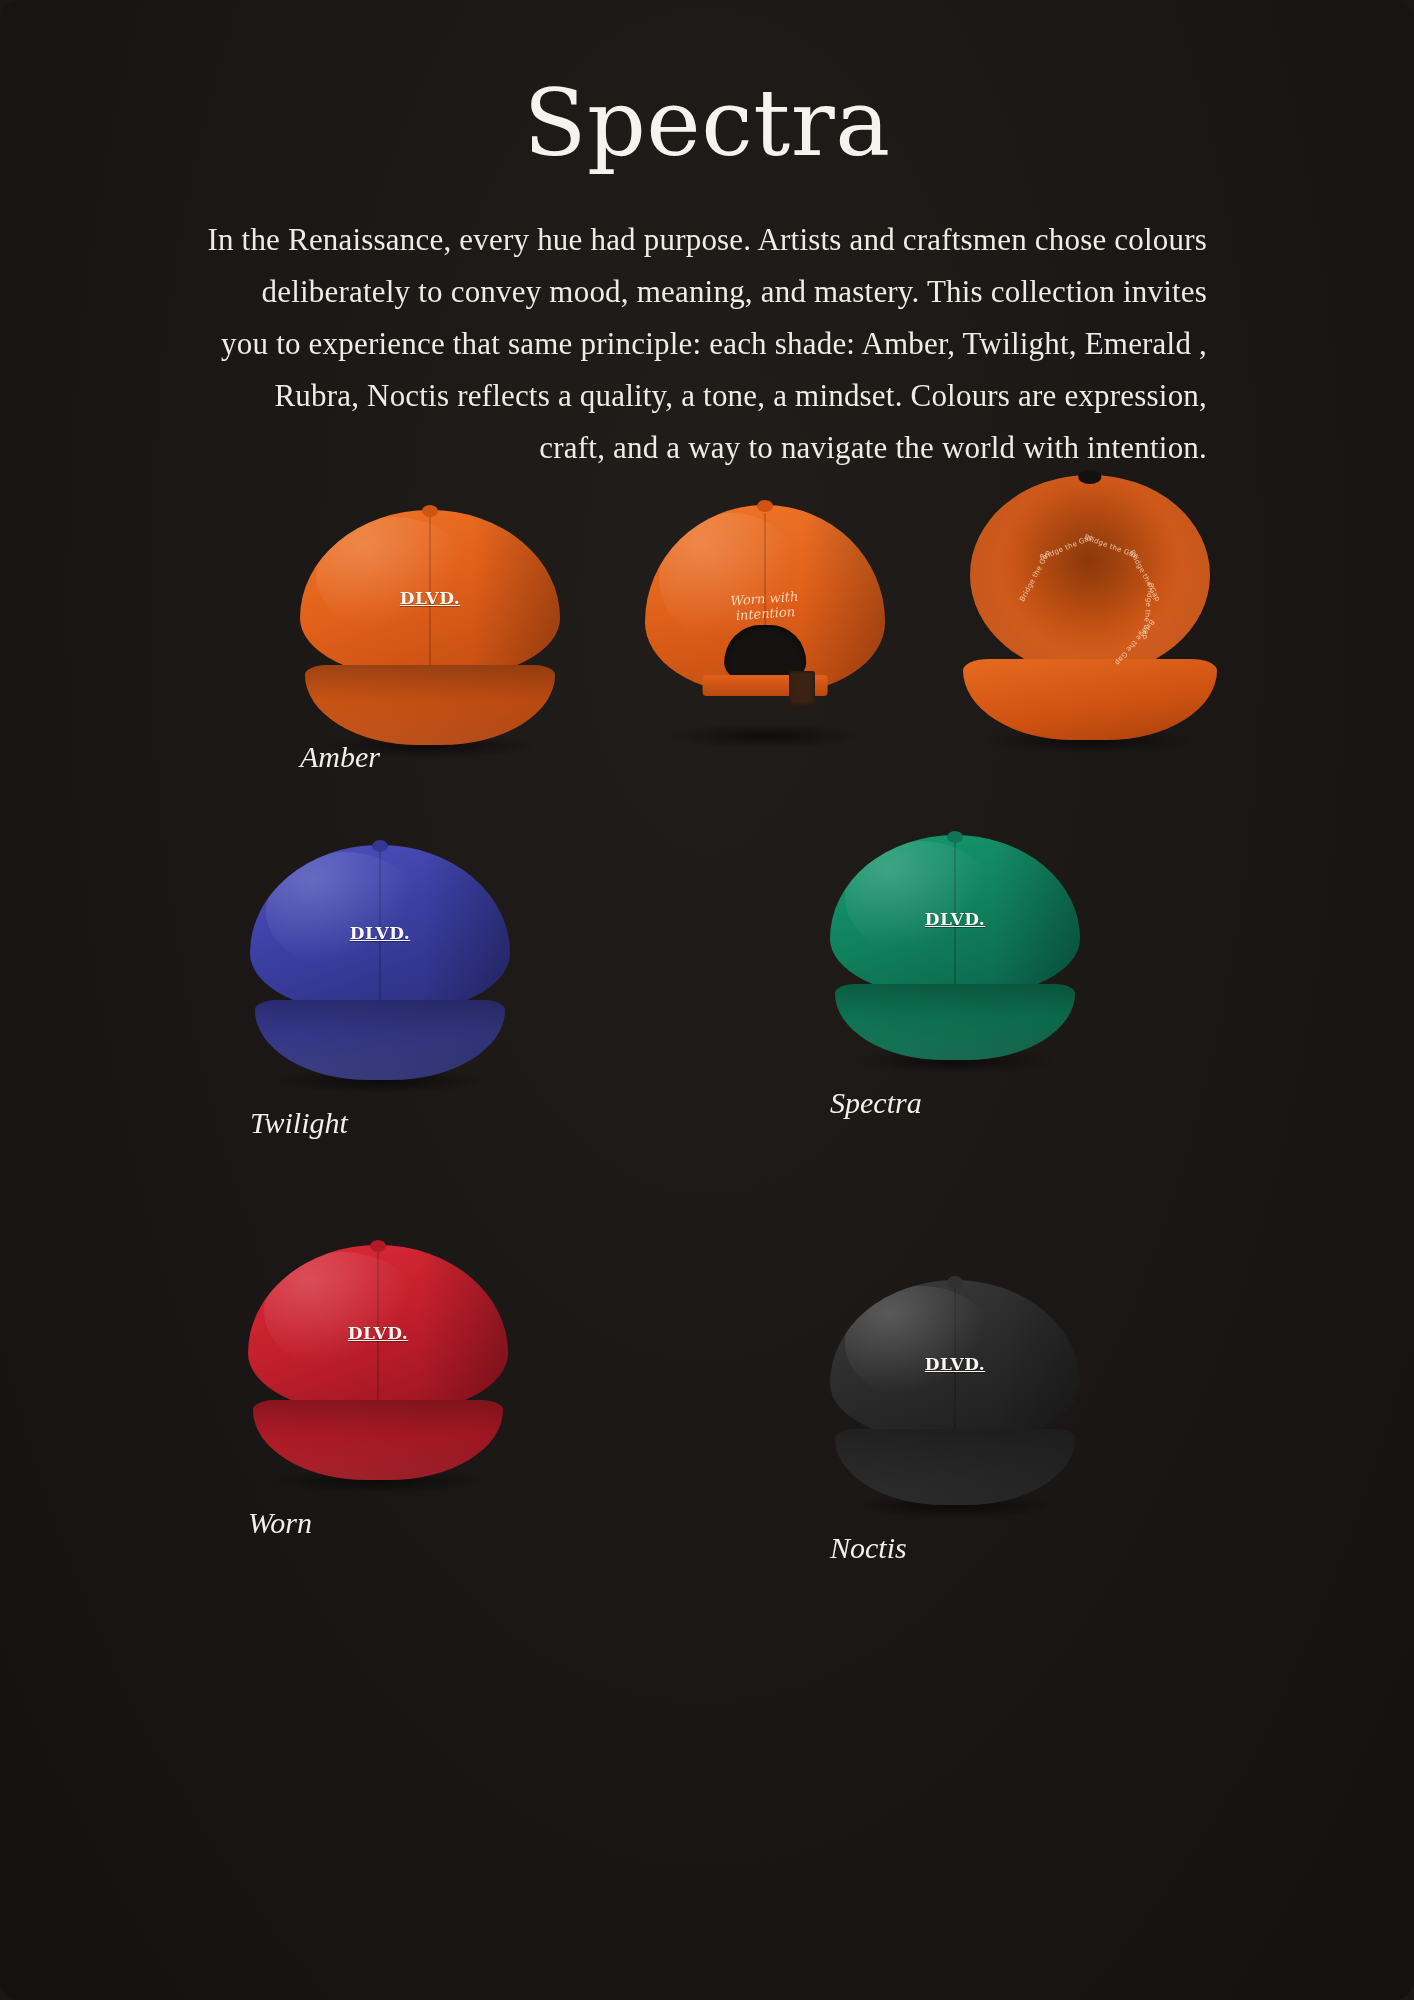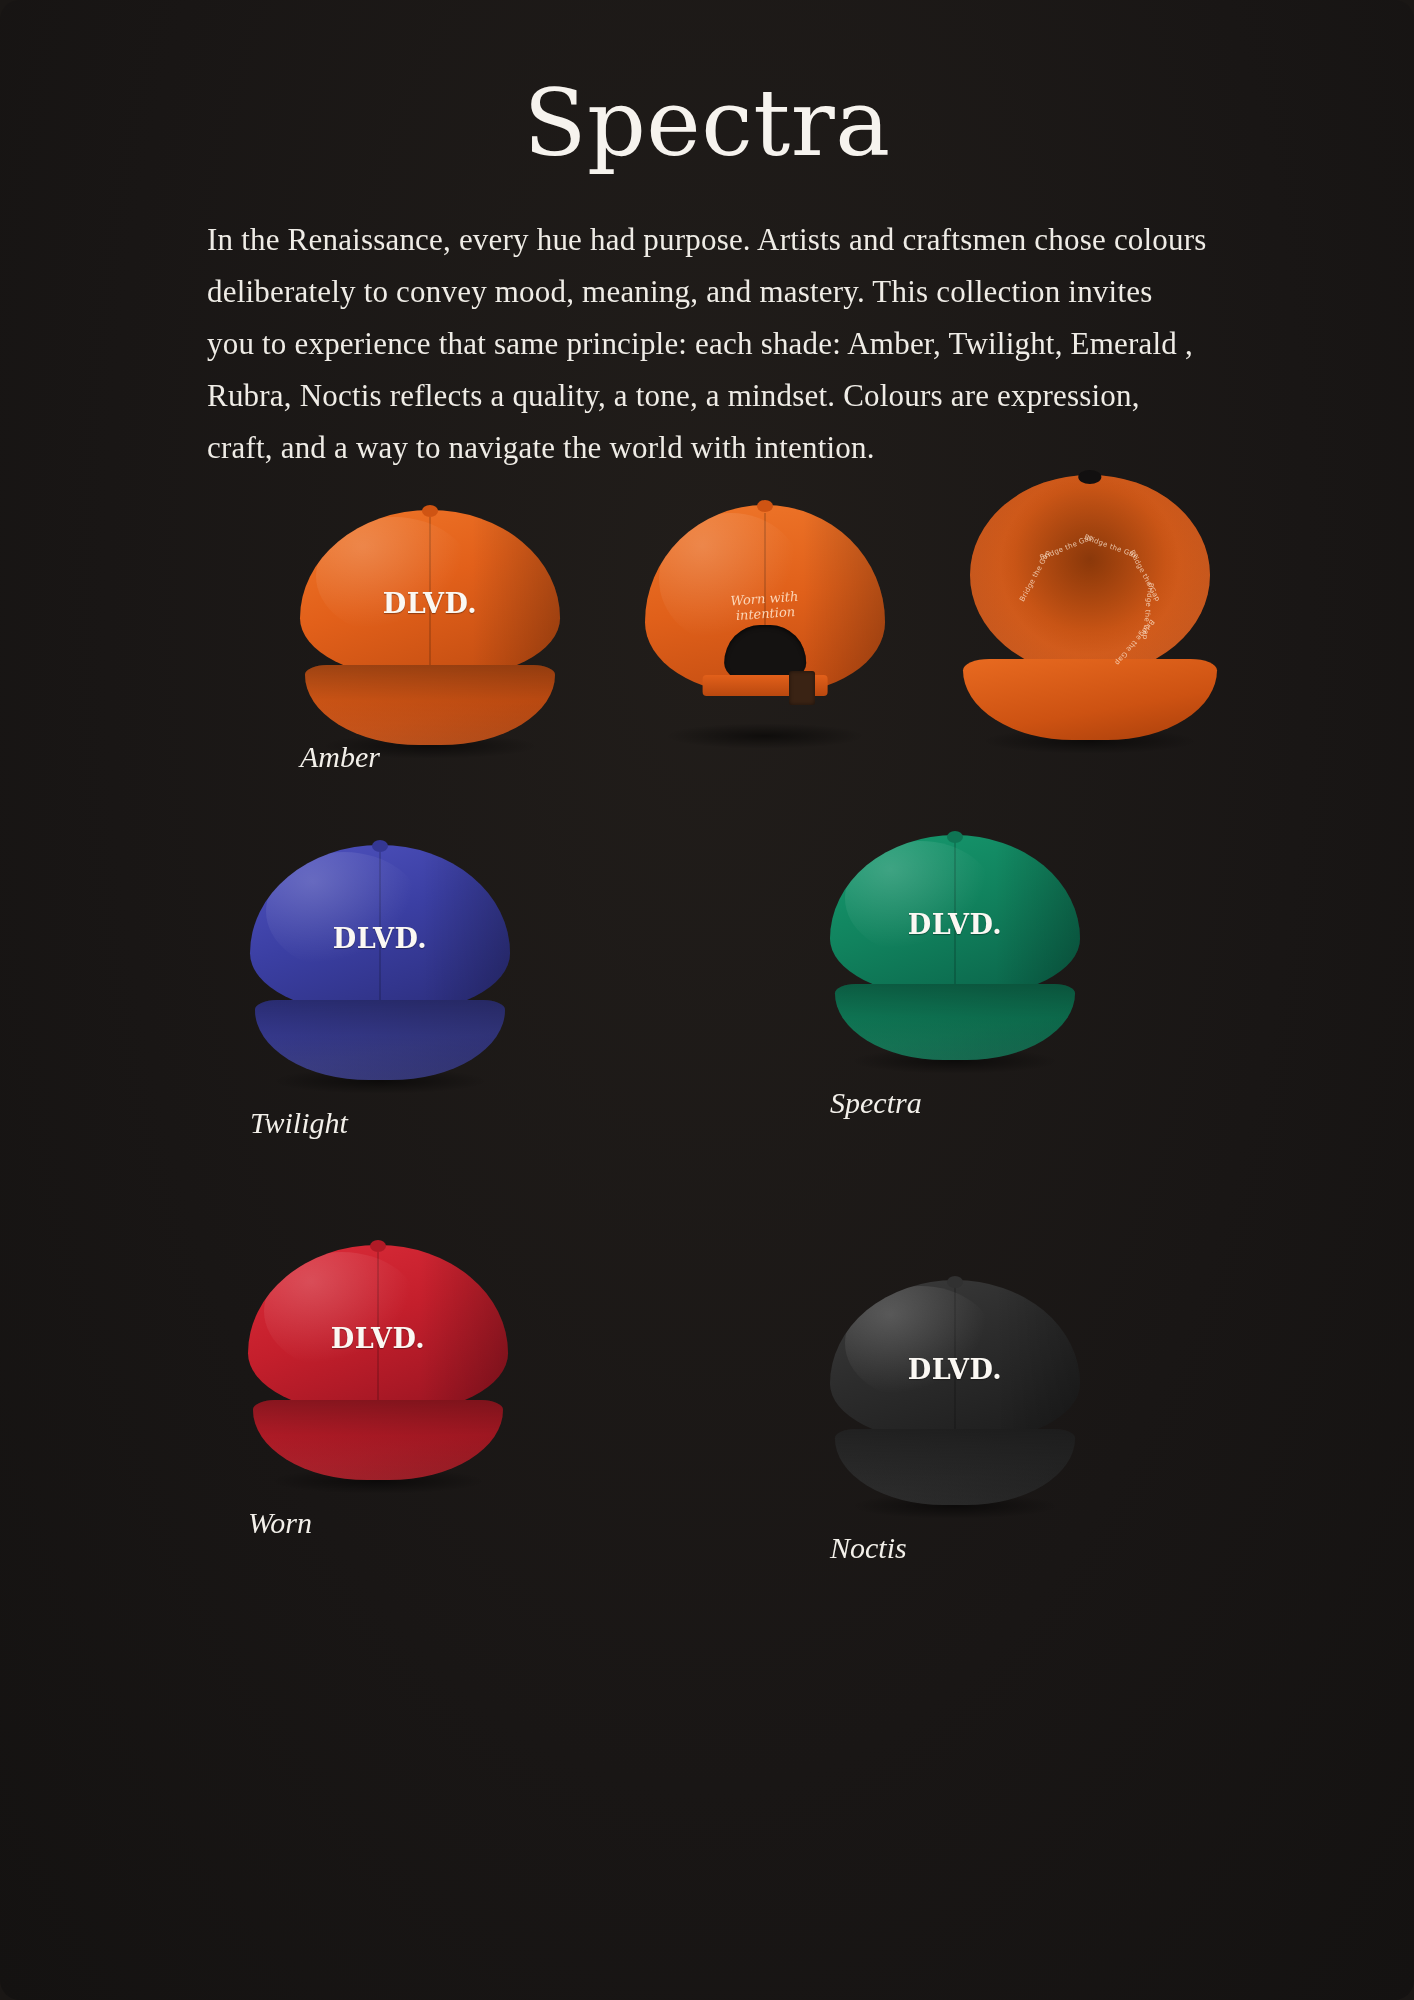--- a/index.html
+++ b/index.html
@@ -39,7 +39,7 @@
   .intro {
     width: 1000px;
     margin: 44px auto 0 auto;
-    text-align: left;
+    text-align: right;
     font-family: "Liberation Serif", serif;
     font-size: 31px;
     line-height: 1.68;

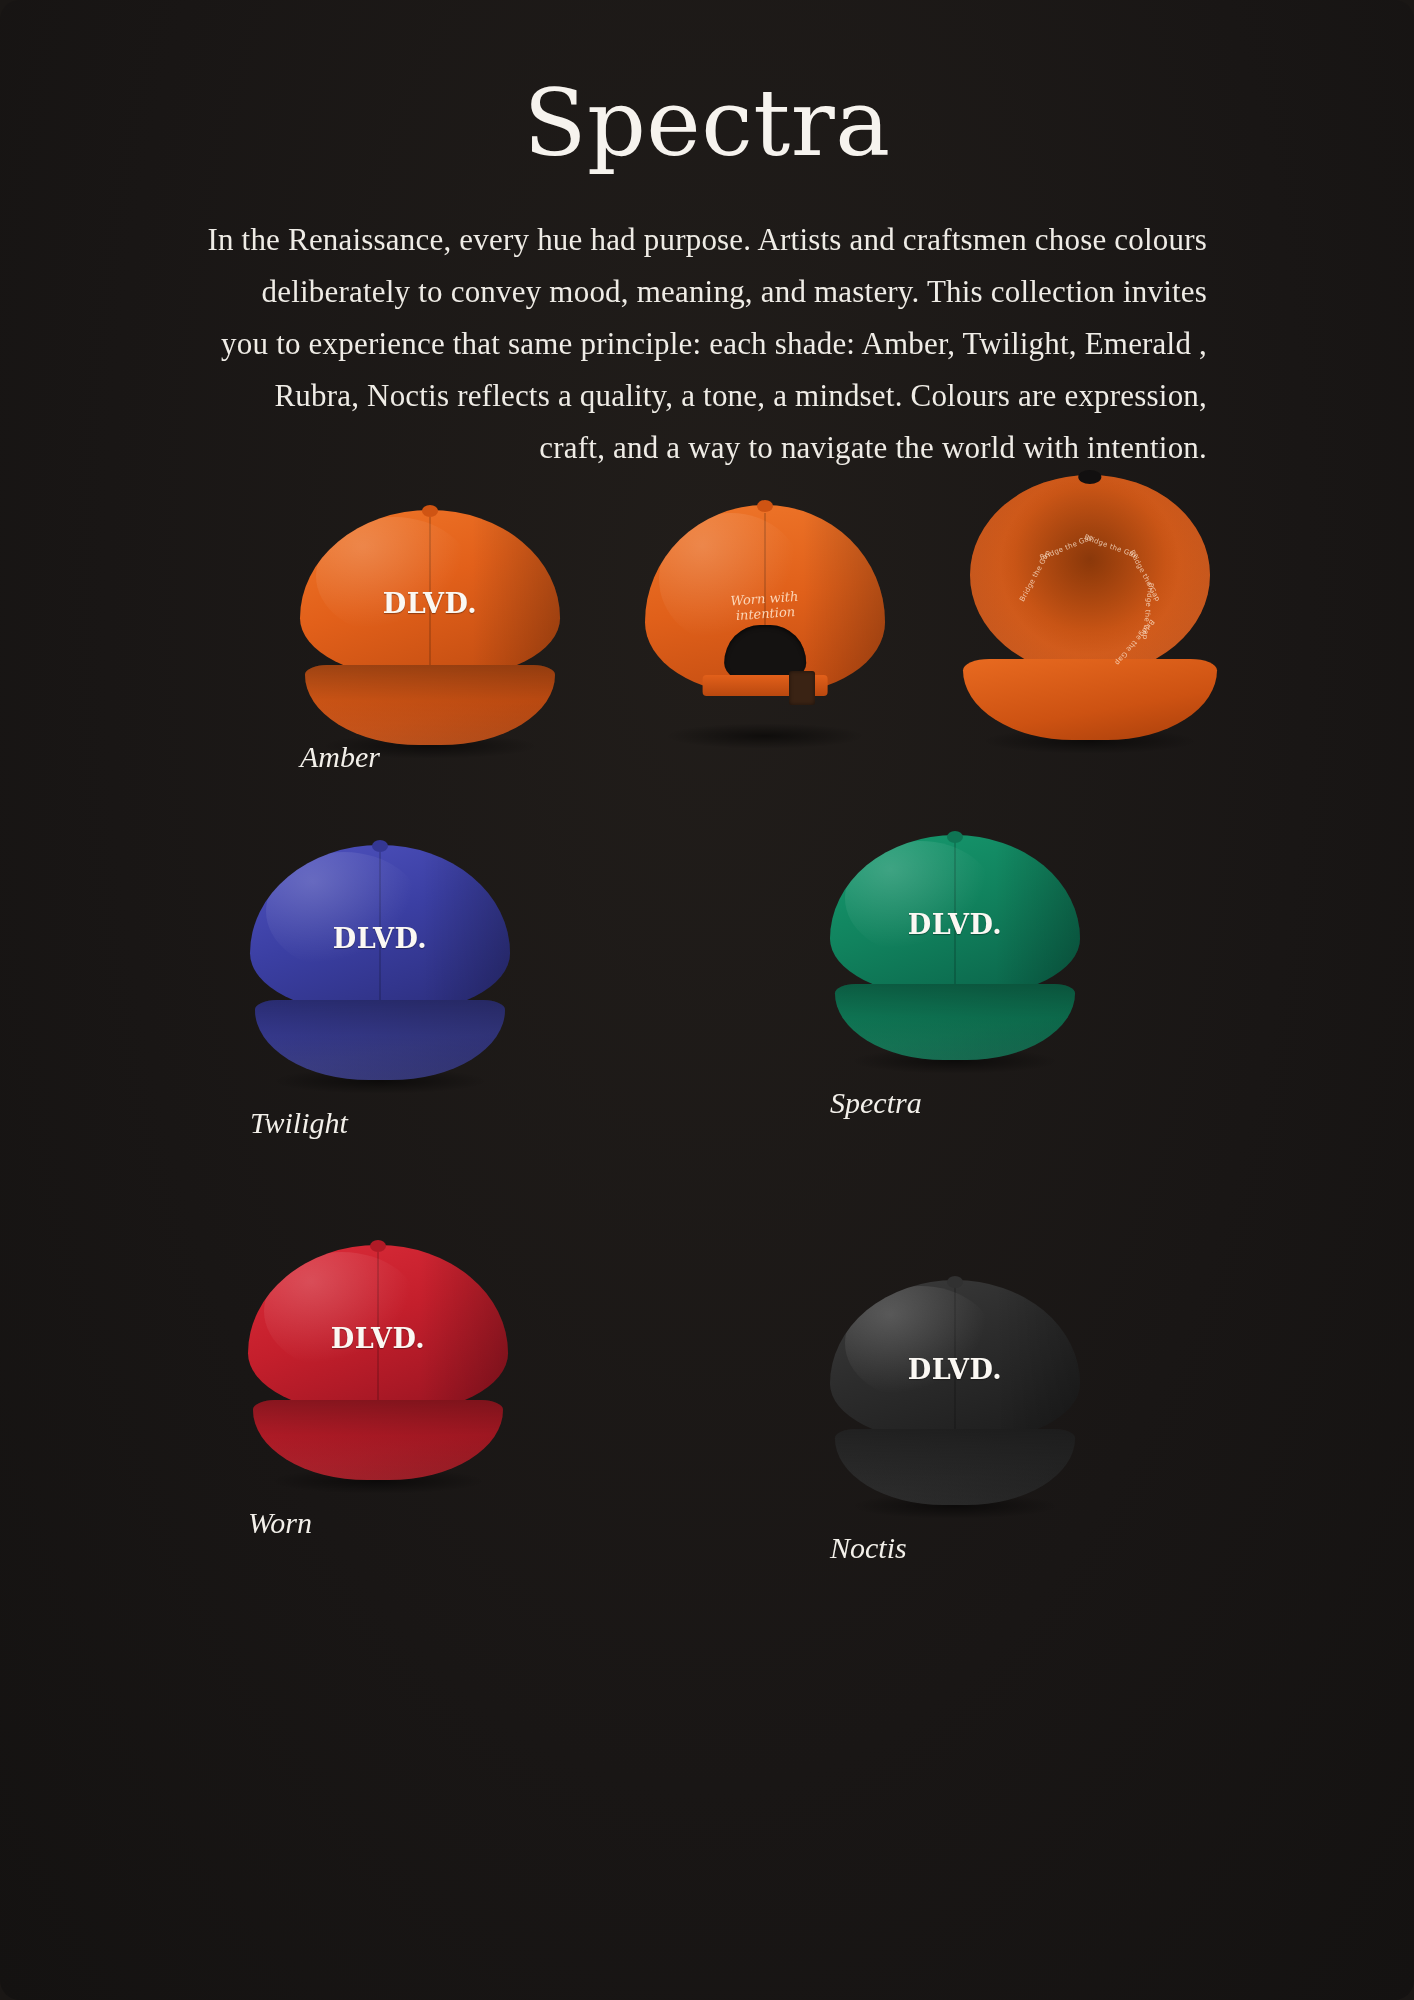--- a/index.html
+++ b/index.html
@@ -141,11 +141,12 @@
     transform: translateX(-50%);
     font-family: "DejaVu Serif", serif;
     font-weight: 700;
-    font-size: 27px;
+    font-size: 17px;
     letter-spacing: 0.5px;
     color: #fbf8f3;
     z-index: 4;
     text-shadow: 0 1px 1px rgba(0,0,0,0.35);
+    text-decoration: underline;
   }
 
   

